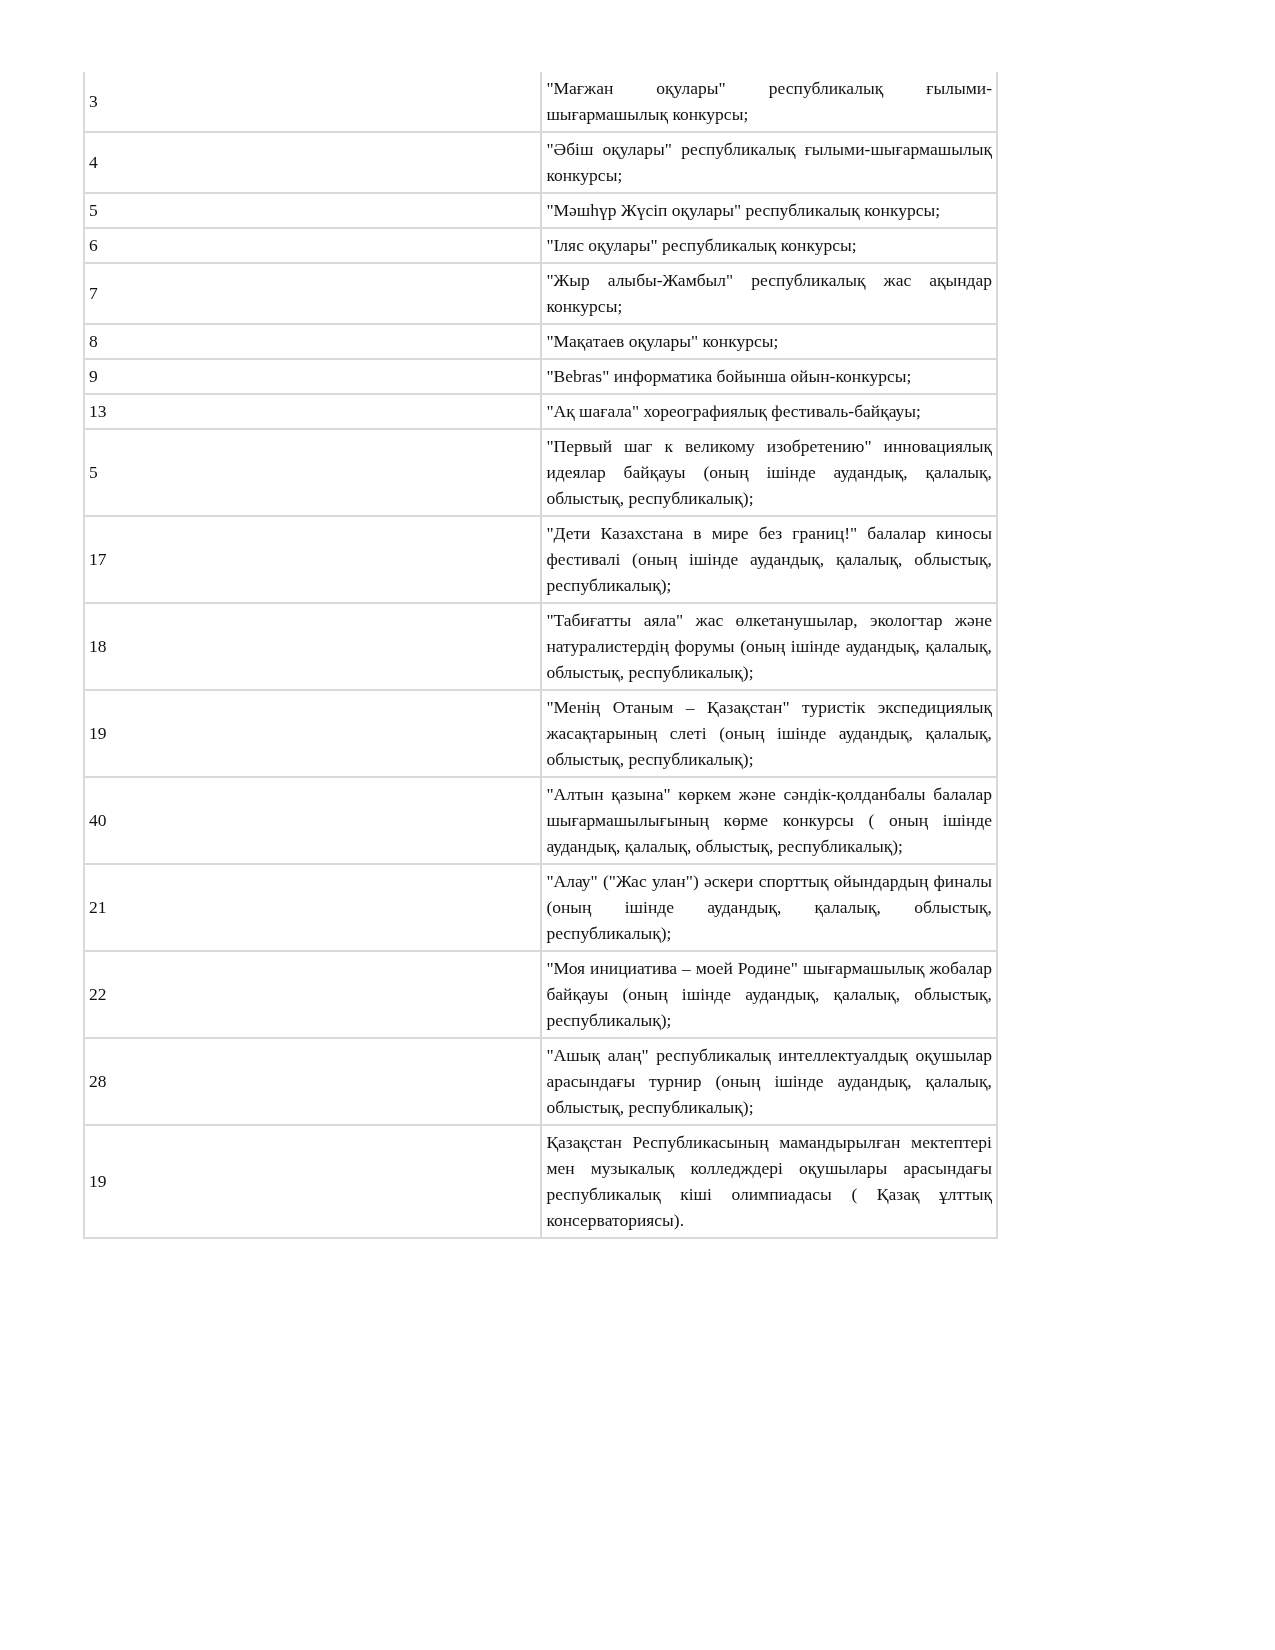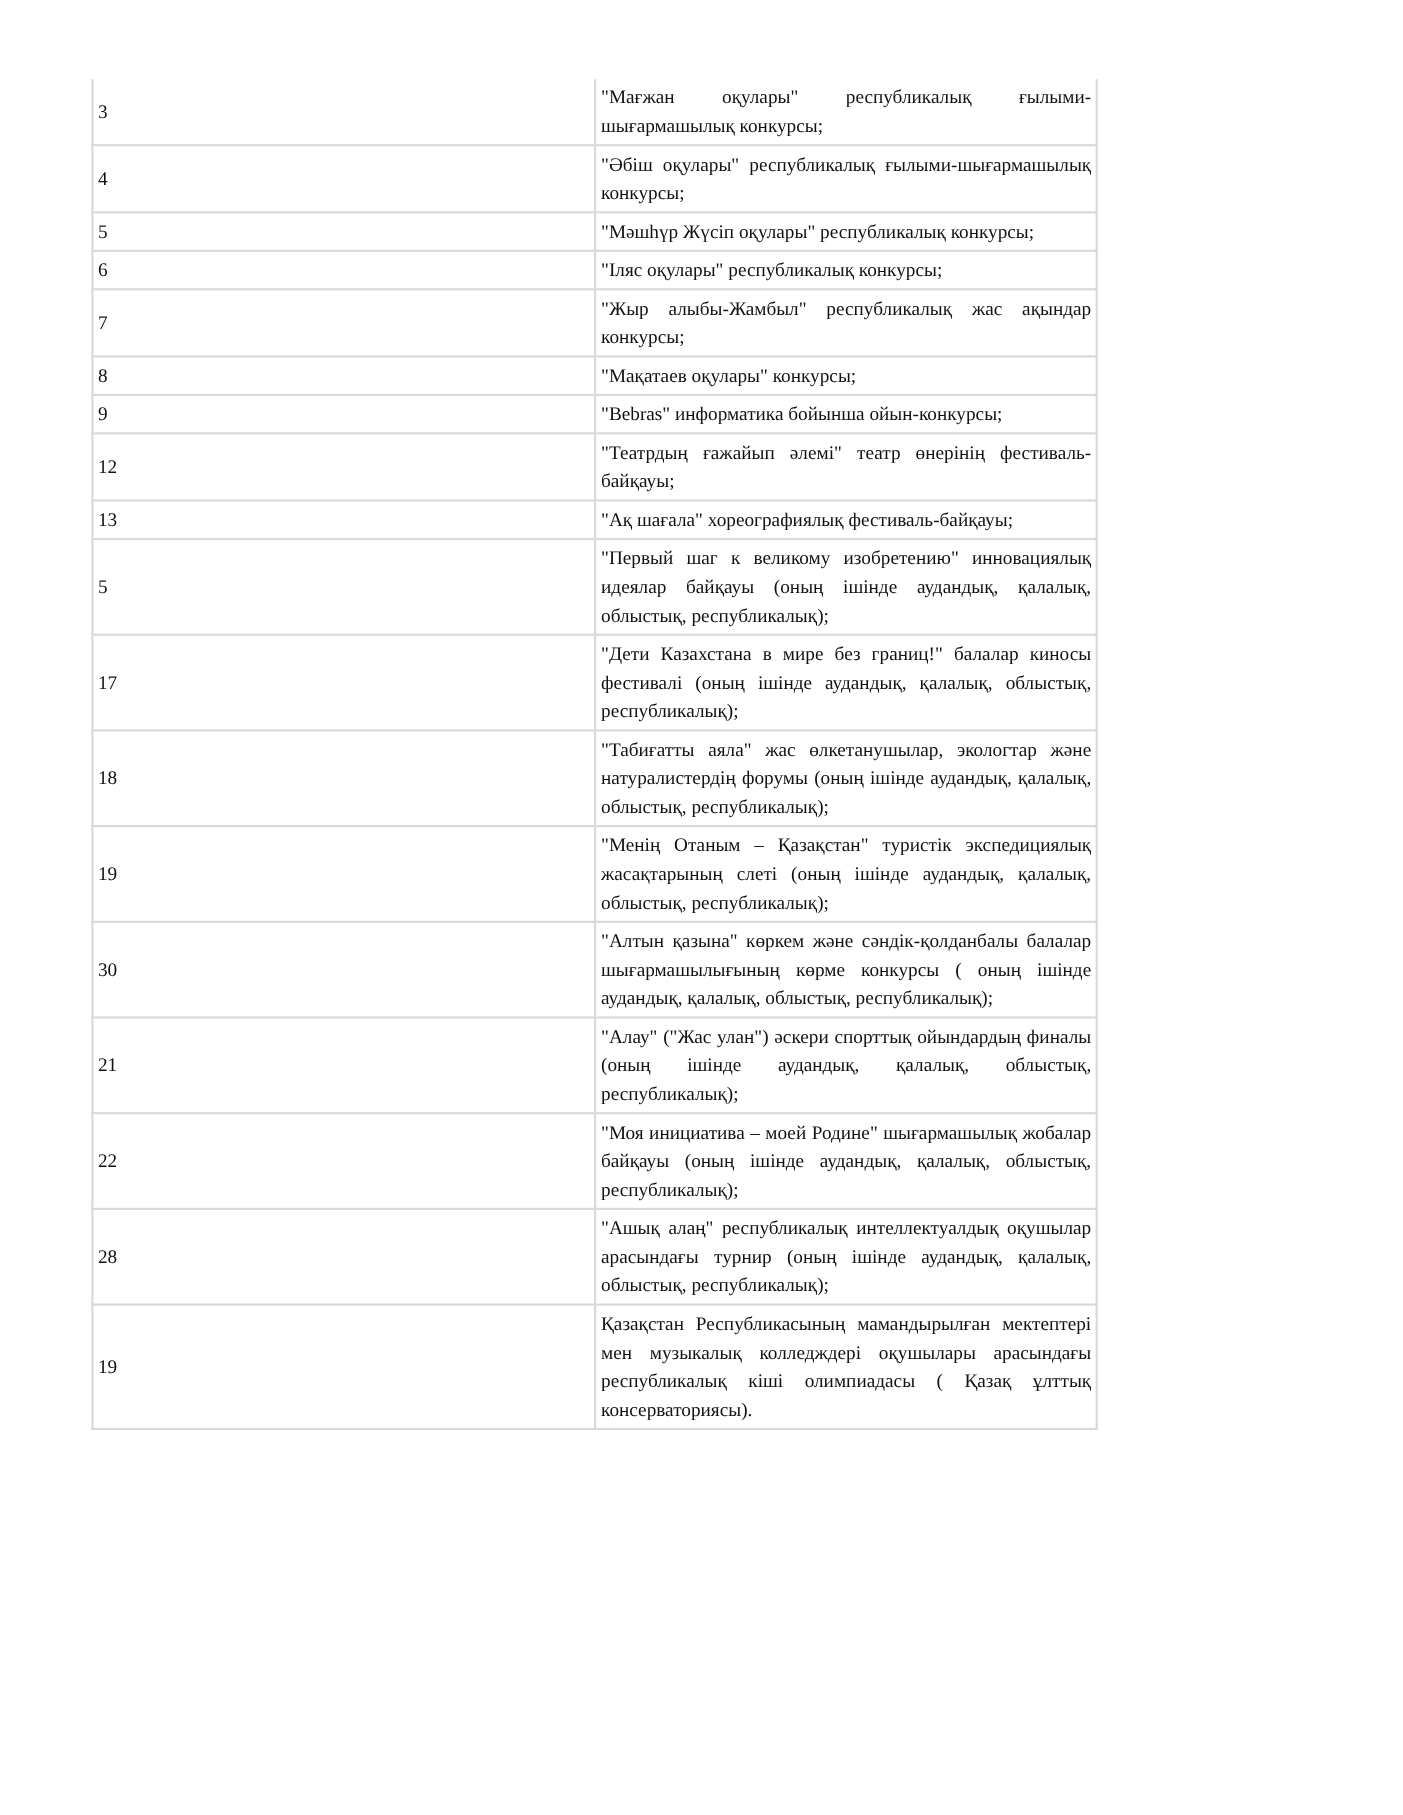--- a/index.html
+++ b/index.html
@@ -55,10 +55,6 @@
           <td class="txt">"Bebras" информатика бойынша ойын-конкурсы;</td>
         </tr>
       <tr>
-          <td class="num">12</td>
-          <td class="txt">"Театрдың ғажайып әлемі" театр өнерінің фестиваль-байқауы;</td>
-        </tr>
-      <tr>
           <td class="num">13</td>
           <td class="txt">"Ақ шағала" хореографиялық фестиваль-байқауы;</td>
         </tr>

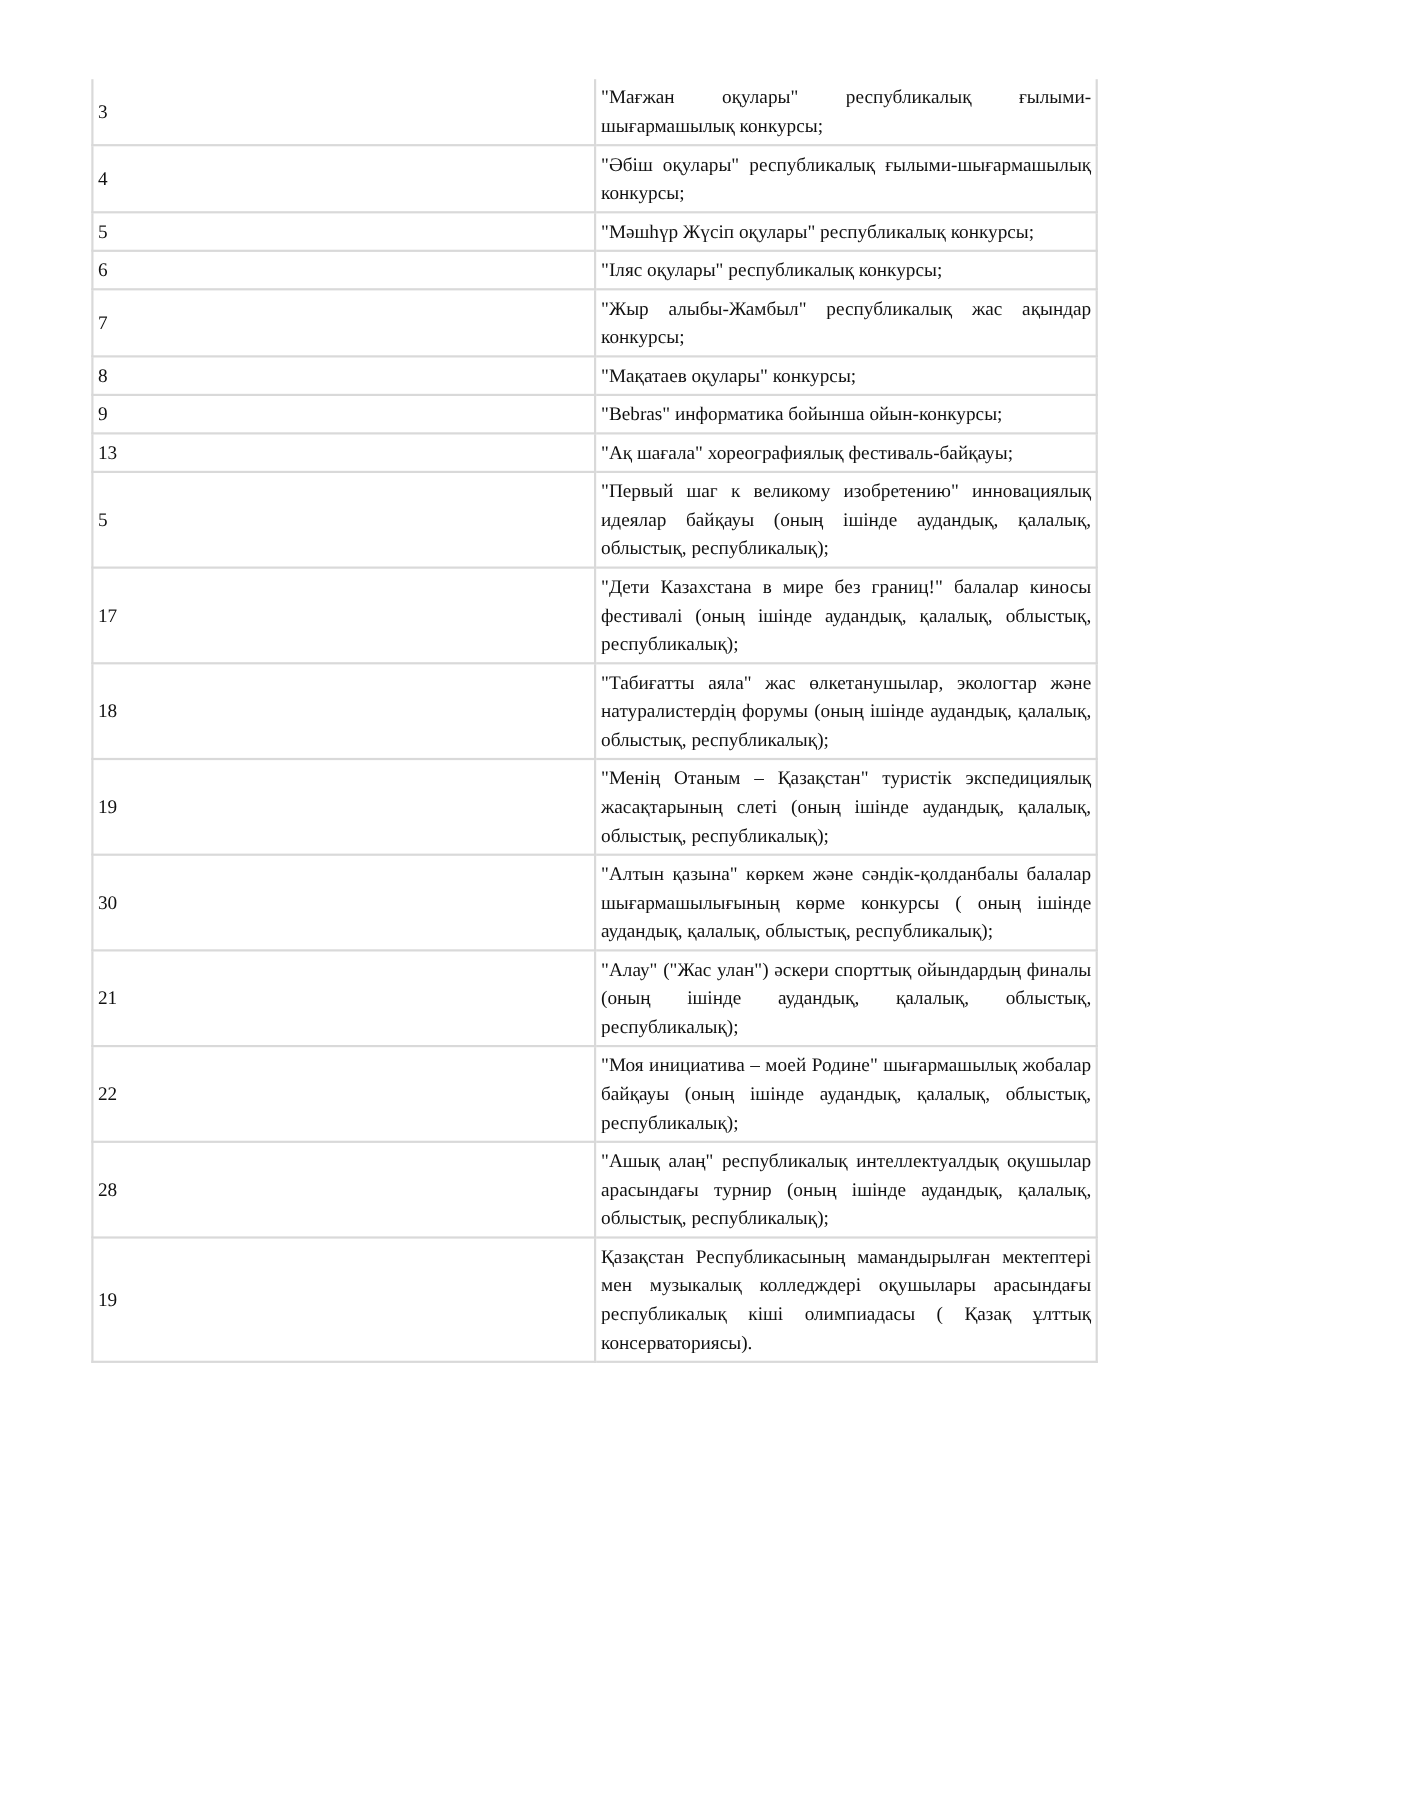--- a/index.html
+++ b/index.html
@@ -75,7 +75,7 @@
           <td class="txt">"Менің Отаным – Қазақстан" туристік экспедициялық жасақтарының слеті (оның ішінде аудандық, қалалық, облыстық, республикалық);</td>
         </tr>
       <tr>
-          <td class="num">30</td>
+          <td class="num">40</td>
           <td class="txt">"Алтын қазына" көркем және сәндік-қолданбалы балалар шығармашылығының көрме конкурсы ( оның ішінде аудандық, қалалық, облыстық, республикалық);</td>
         </tr>
       <tr>

